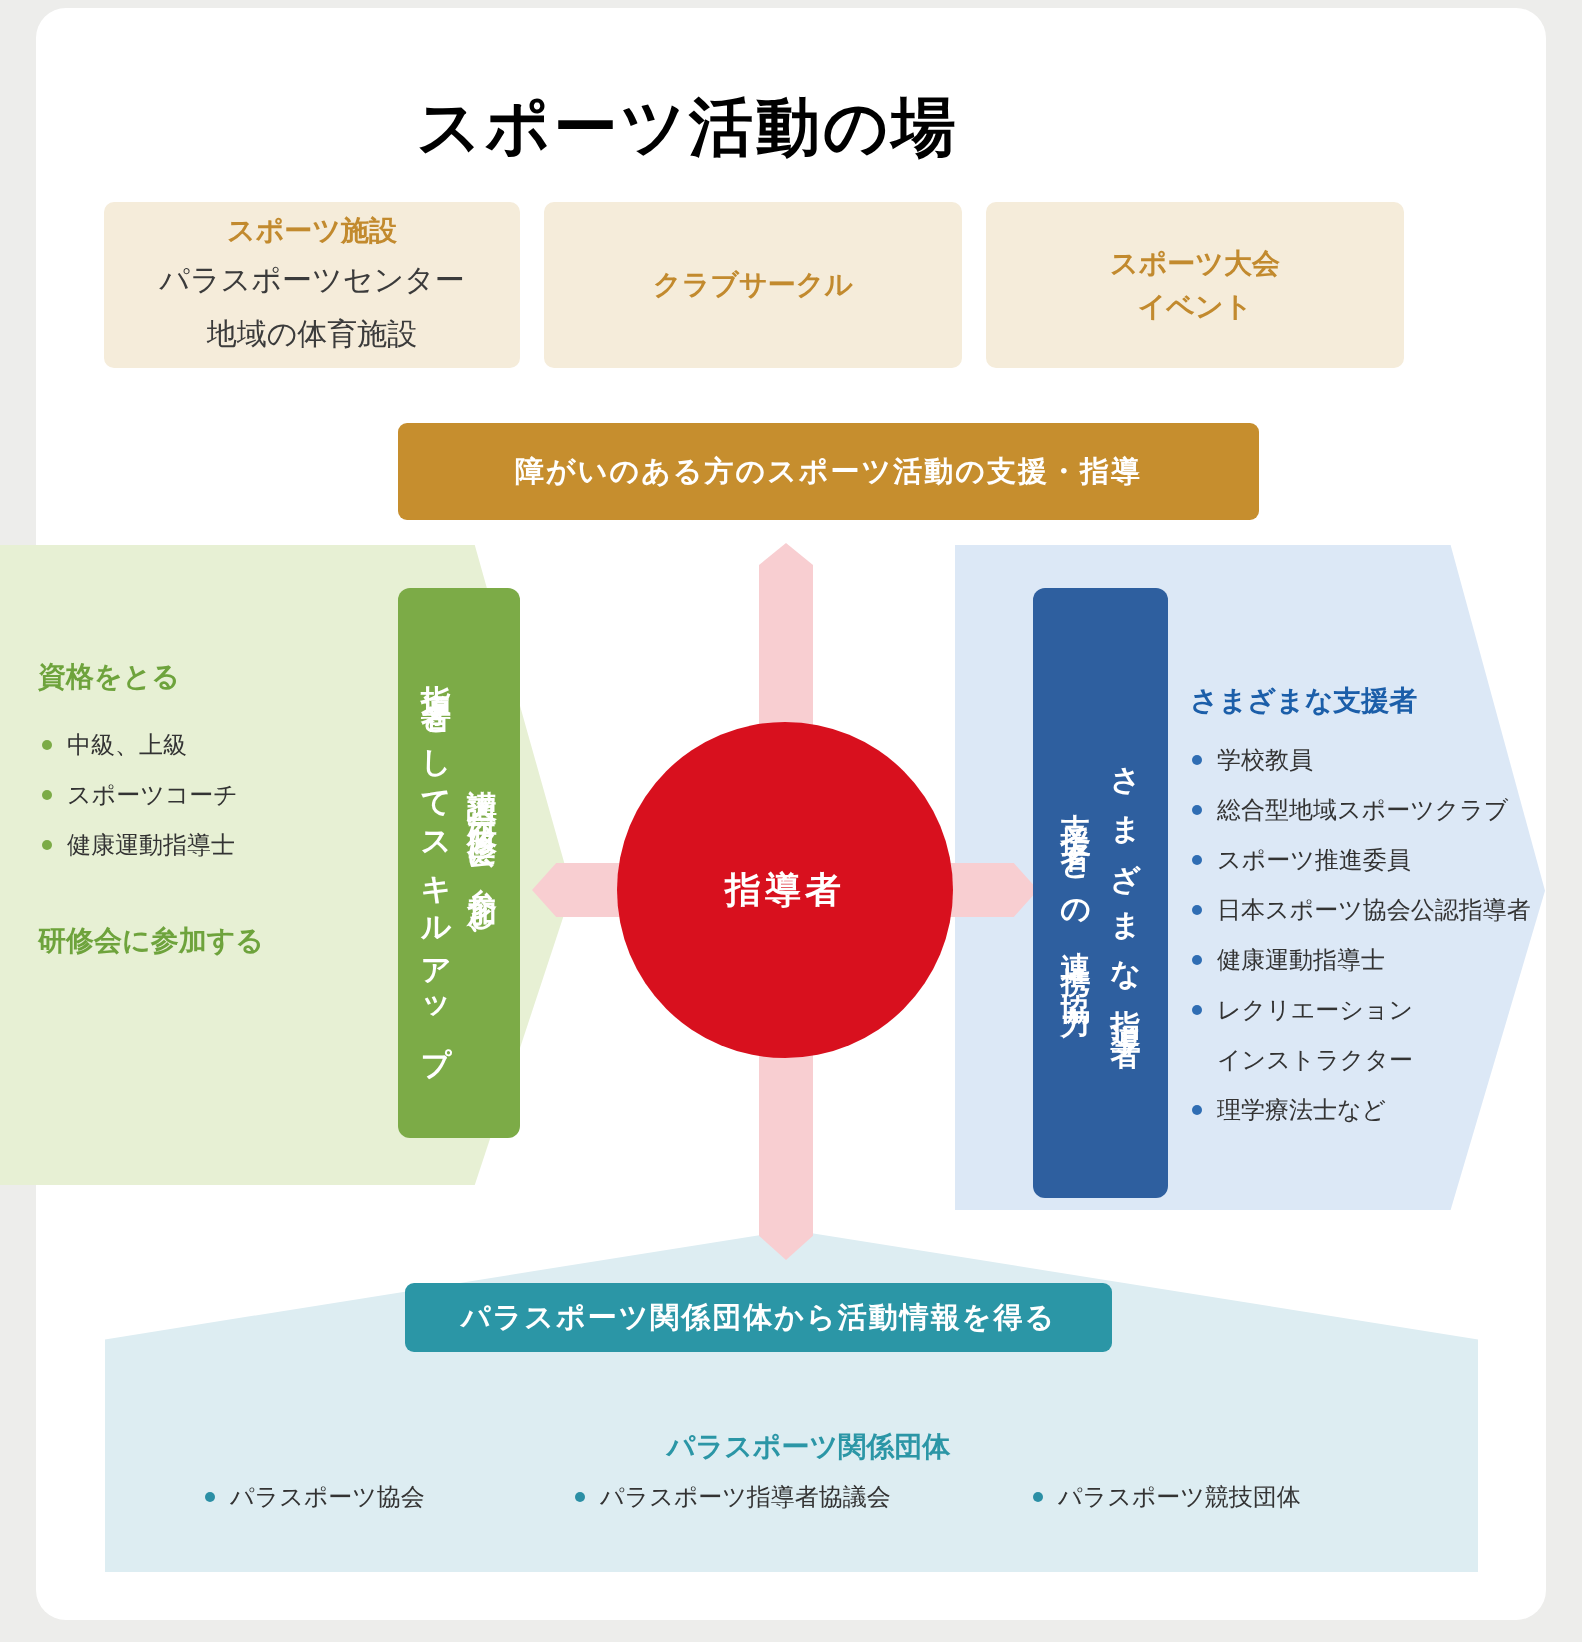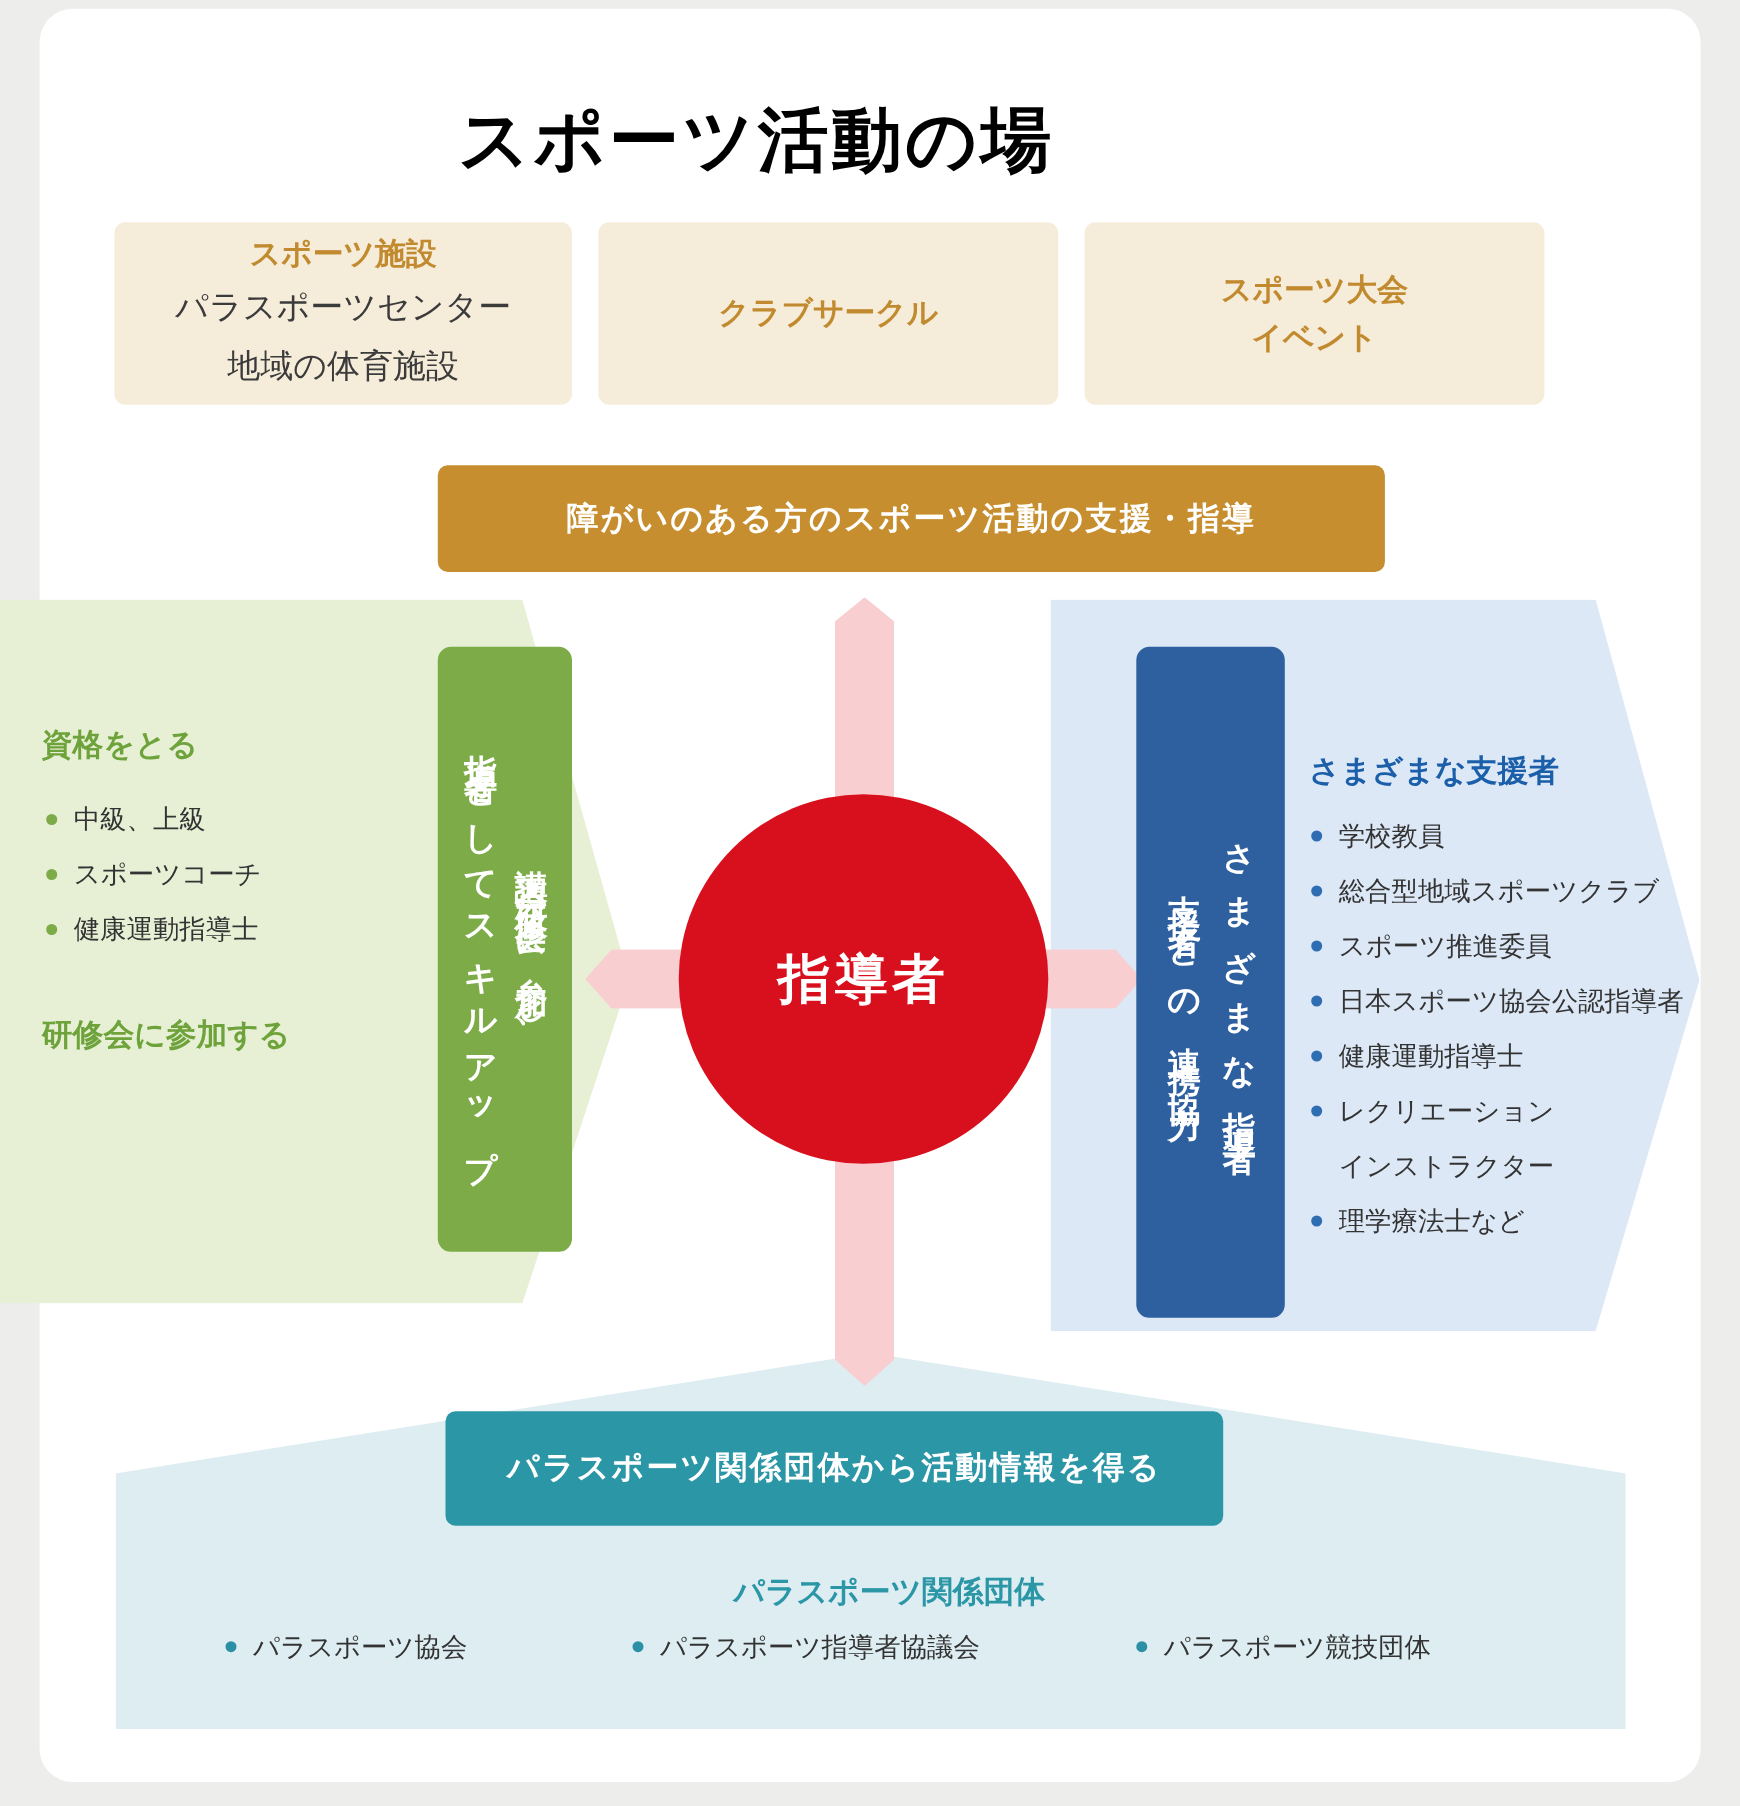--- a/index.html
+++ b/index.html
@@ -82,7 +82,7 @@
     position:absolute;left:617px;top:722px;width:336px;height:336px;
     background:#d8101e;border-radius:50%;z-index:5;
     display:flex;align-items:center;justify-content:center;
-    color:#ffffff;font-size:48px;font-weight:800;letter-spacing:4px;
+    color:#ffffff;font-size:36px;font-weight:800;letter-spacing:4px;
   }
   .arrow{position:absolute;background:#f8ced1;z-index:3;}
   .arrow-up{left:759px;top:543px;width:54px;height:200px;

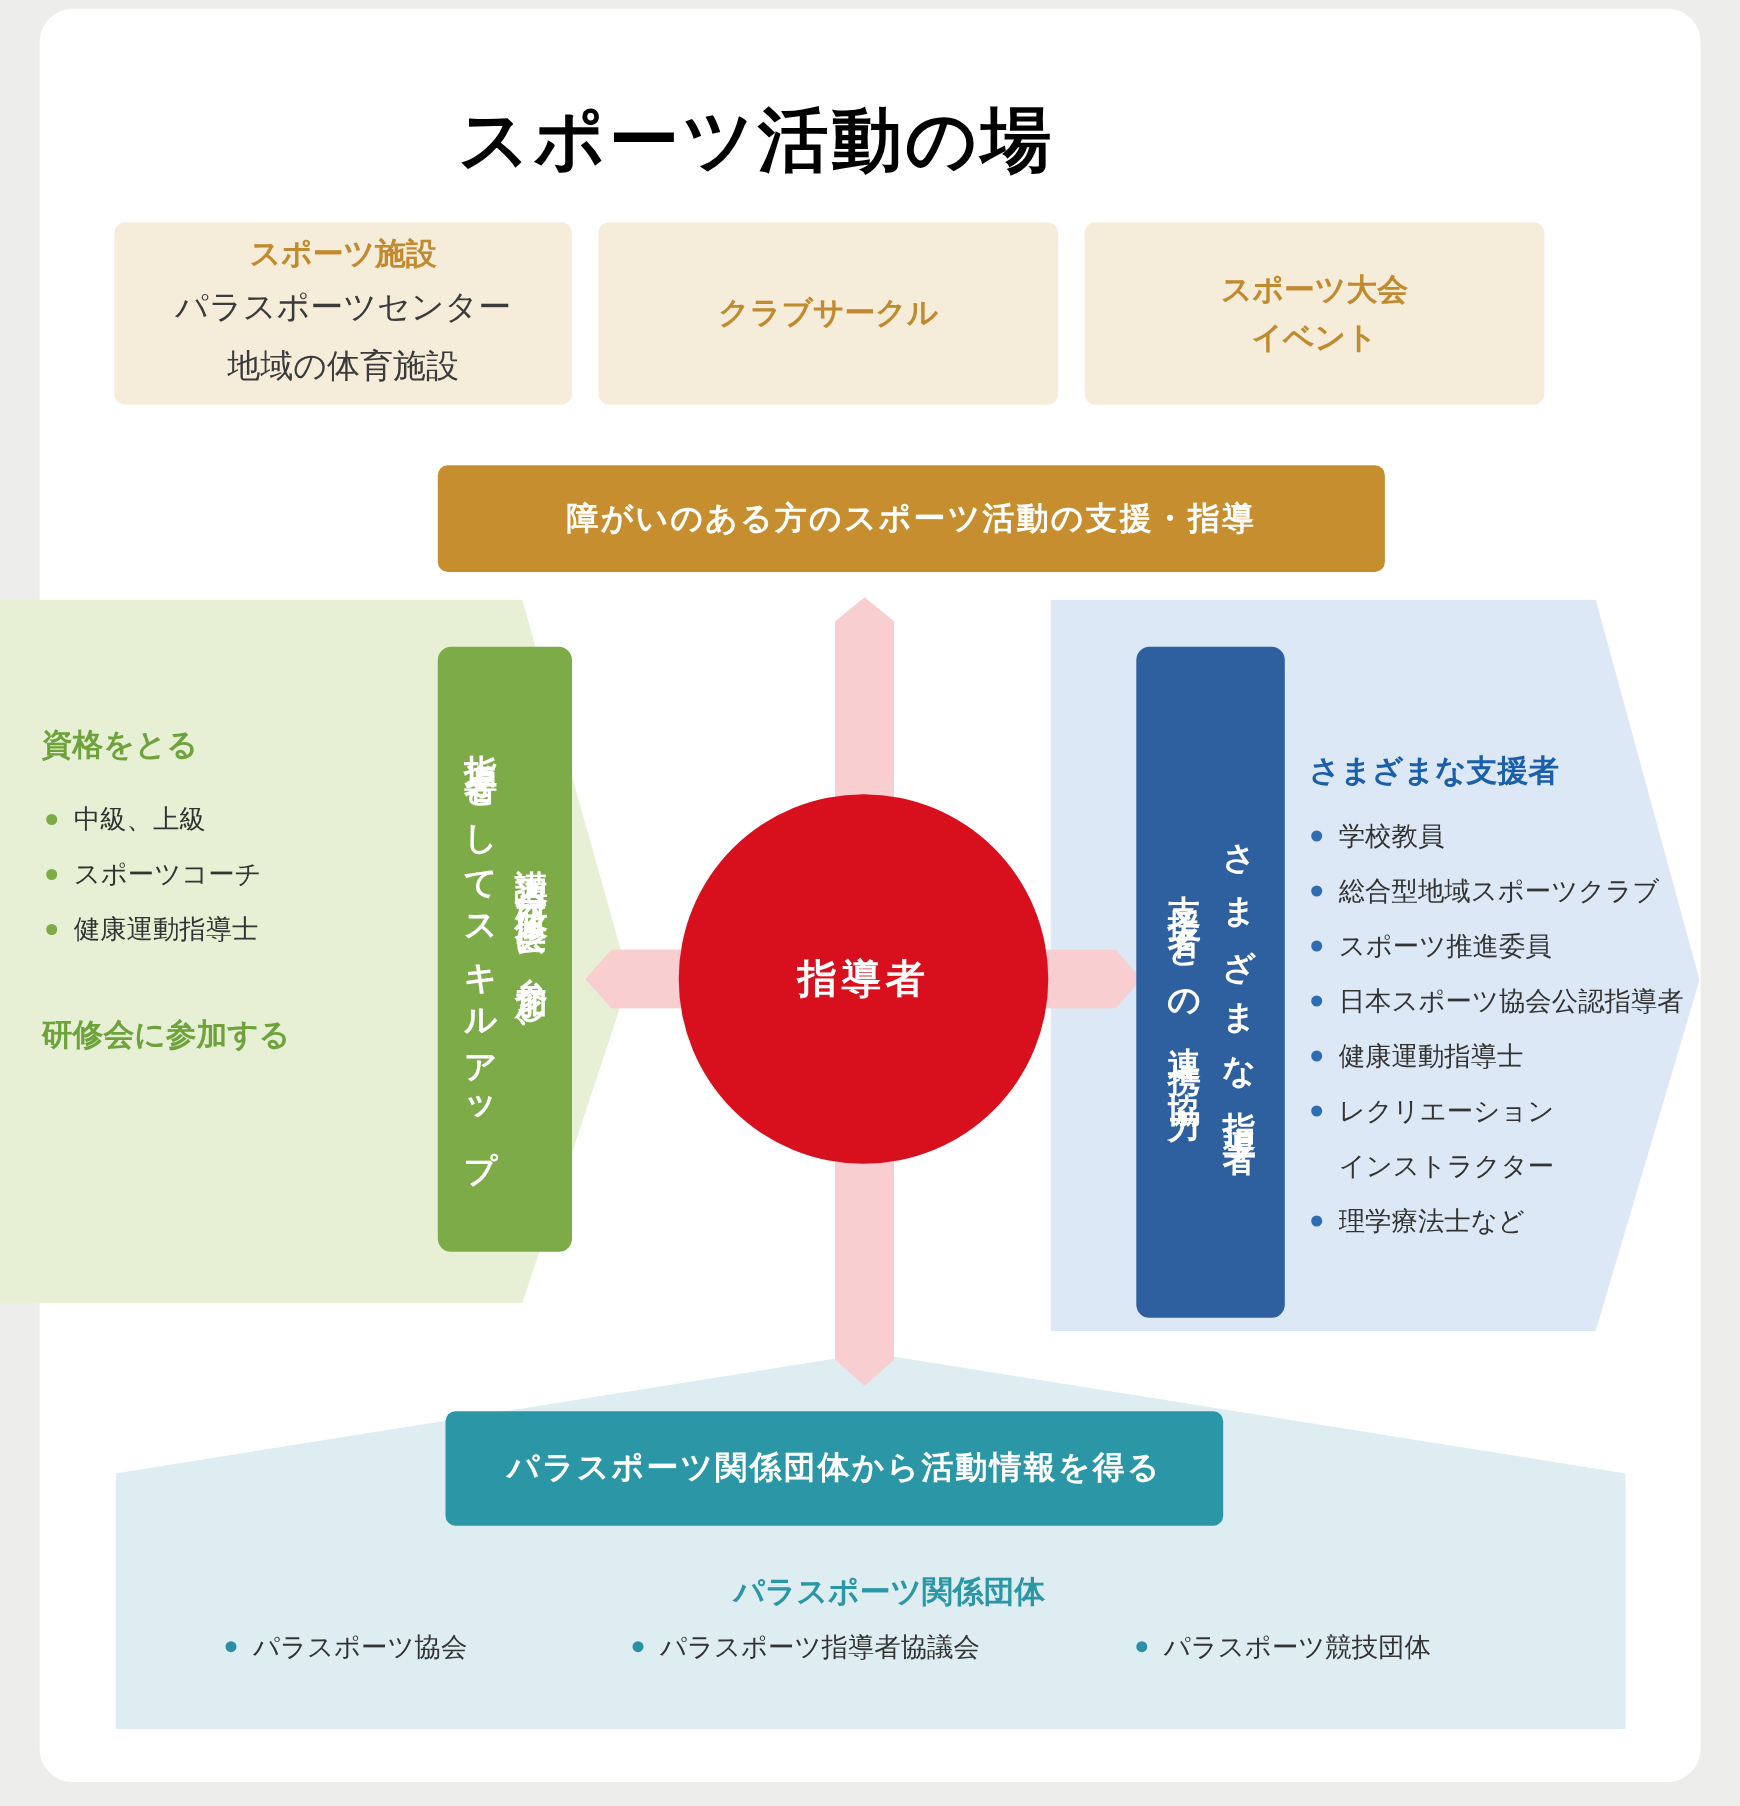--- a/index.html
+++ b/index.html
@@ -42,7 +42,7 @@
     color:#ffffff;font-weight:700;font-size:29px;letter-spacing:2px;
   }
   .gold-banner{left:398px;top:423px;width:861px;height:97px;background:#c68e2e;z-index:4;}
-  .teal-banner{left:405px;top:1283px;width:707px;height:104px;background:#2b96a6;z-index:4;}
+  .teal-banner{left:405px;top:1283px;width:707px;height:69px;background:#2b96a6;z-index:4;}
   
   .left-pentagon{
     position:absolute;left:0;top:545px;width:572px;height:640px;

